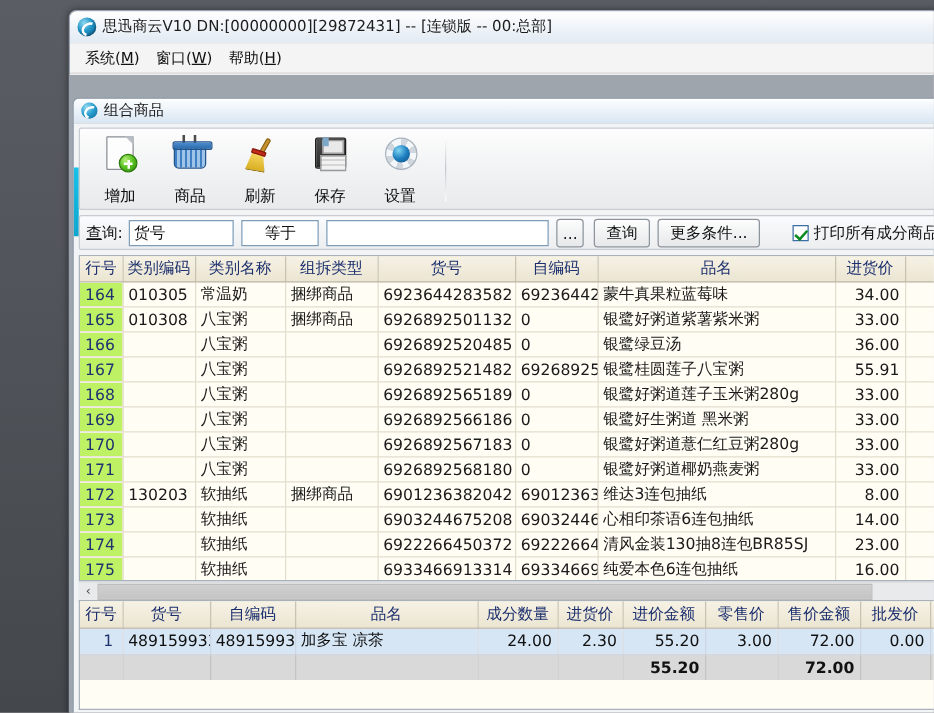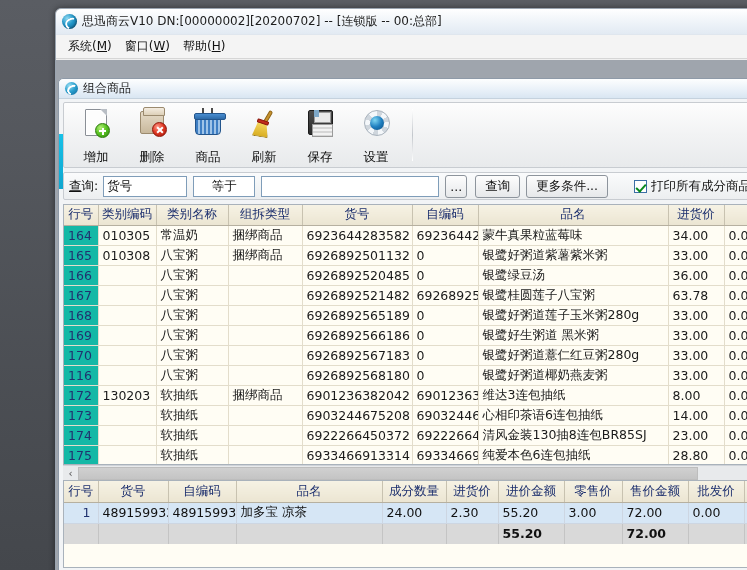--- a/index.html
+++ b/index.html
@@ -362,7 +362,7 @@
 
     <div id="titlebar">
       <span class="app-logo"></span>
-      <span id="title-text">思迅商云V10 DN:[00000002][20200702] -- [连锁版 -- 00:总部]</span>
+      <span id="title-text">思迅商云V10 DN:[00000000][29872431] -- [连锁版 -- 00:总部]</span>
     </div>
 
     <div id="menubar">

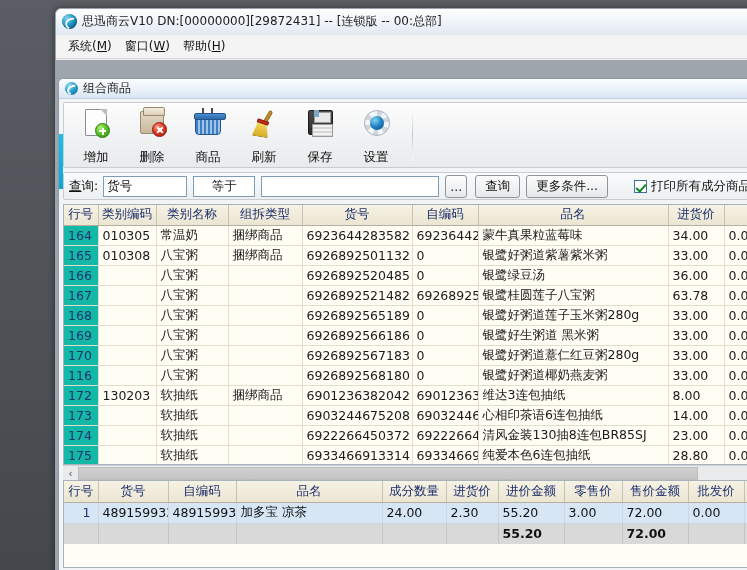--- a/index.html
+++ b/index.html
@@ -392,13 +392,6 @@
             <span class="tb-lbl">增加</span>
           </div>
 
-          <div class="tb-btn">
-            <span class="tb-ico">
-              <span class="ico-box"></span>
-                <span class="ico-xc"></span>
-            </span>
-            <span class="tb-lbl">删除</span>
-          </div>
 
           <div class="tb-btn">
             <span class="tb-ico">

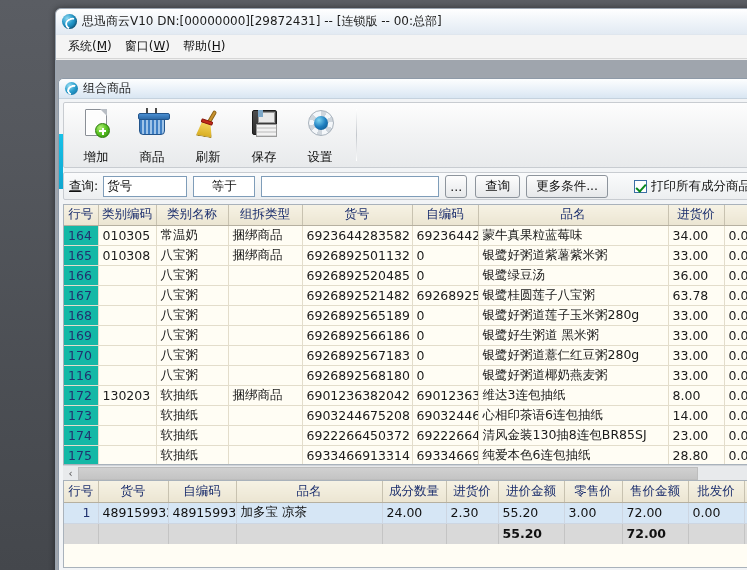--- a/index.html
+++ b/index.html
@@ -295,7 +295,7 @@
     background: #fffdf4;
   }
   table.grid td.rowno { color:#20326f; text-align:right; padding-right:7px;
-    background:#14b8a6; }
+    background:#bef264; }
   td.num { }
   td.small { font-size: 11px; }
   .ovf { display:block; width: 160%; }

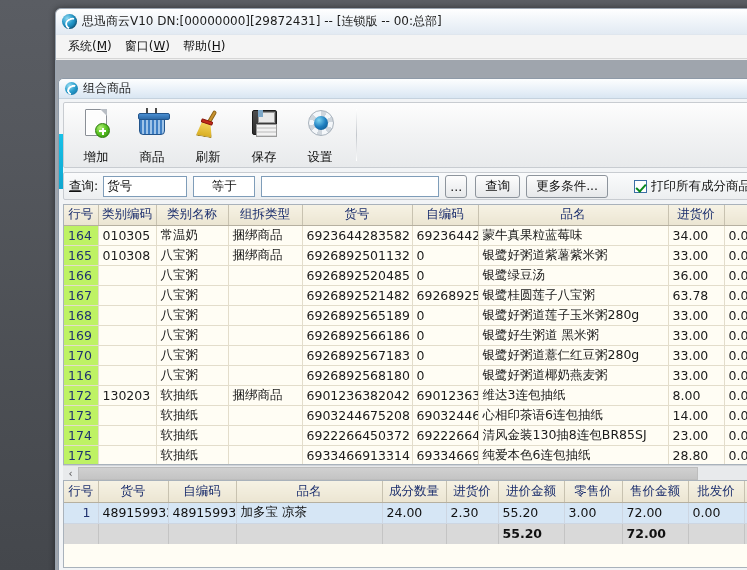--- a/index.html
+++ b/index.html
@@ -296,7 +296,7 @@
   }
   table.grid td.rowno { color:#20326f; text-align:right; padding-right:7px;
     background:#bef264; }
-  td.num { }
+  td.num { text-align: right; }
   td.small { font-size: 11px; }
   .ovf { display:block; width: 160%; }
 

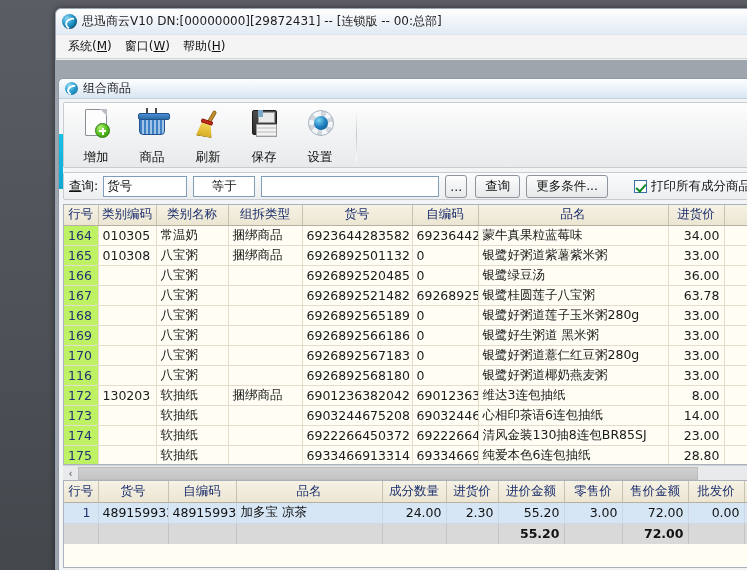--- a/index.html
+++ b/index.html
@@ -527,7 +527,7 @@
                     <span class="ovf">6926892521482</span>
                   </td>
                   <td class="">银鹭桂圆莲子八宝粥</td>
-                  <td class="num">63.78</td>
+                  <td class="num">55.91</td>
                   <td class="num">0.0</td>
                 </tr>
                 <tr>

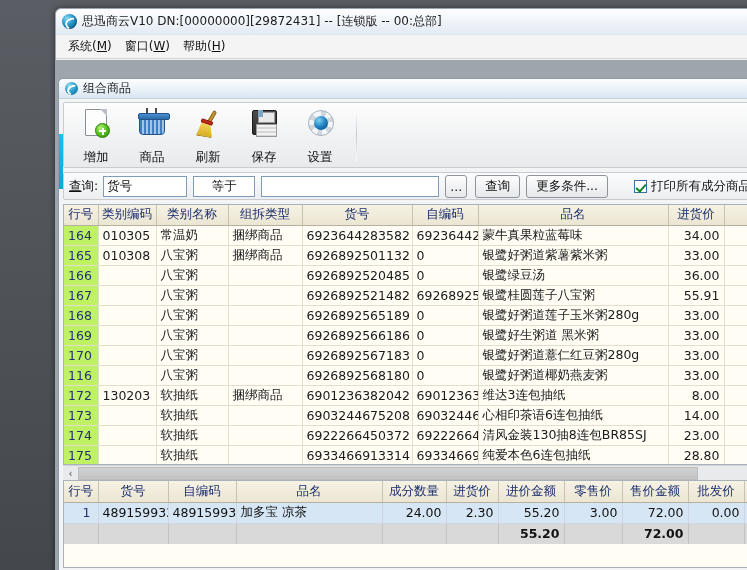--- a/index.html
+++ b/index.html
@@ -570,7 +570,7 @@
                   <td class="num">0.0</td>
                 </tr>
                 <tr>
-                  <td class="rowno">116</td>
+                  <td class="rowno">171</td>
                   <td class="small"></td>
                   <td class="">八宝粥</td>
                   <td class=""></td>

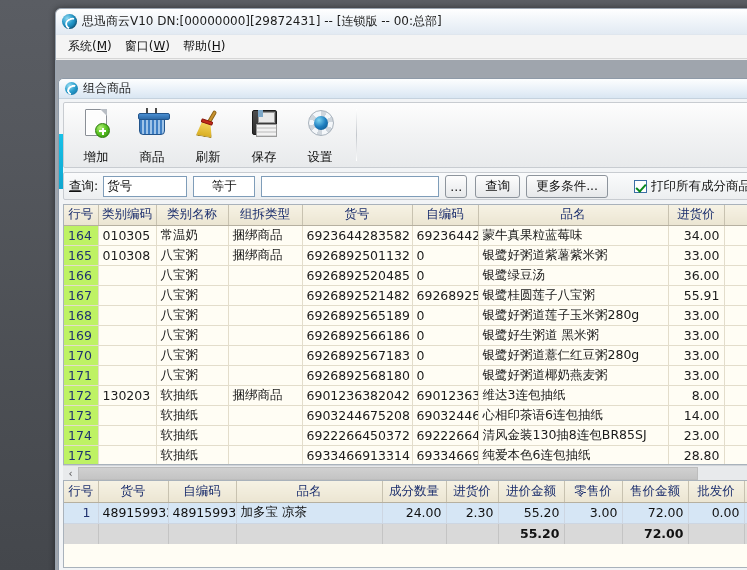--- a/index.html
+++ b/index.html
@@ -631,7 +631,7 @@
                     <span class="ovf">6933466913314</span>
                   </td>
                   <td class="">纯爱本色6连包抽纸</td>
-                  <td class="num">28.80</td>
+                  <td class="num">16.00</td>
                   <td class="num">0.0</td>
                 </tr>
               </tbody>

